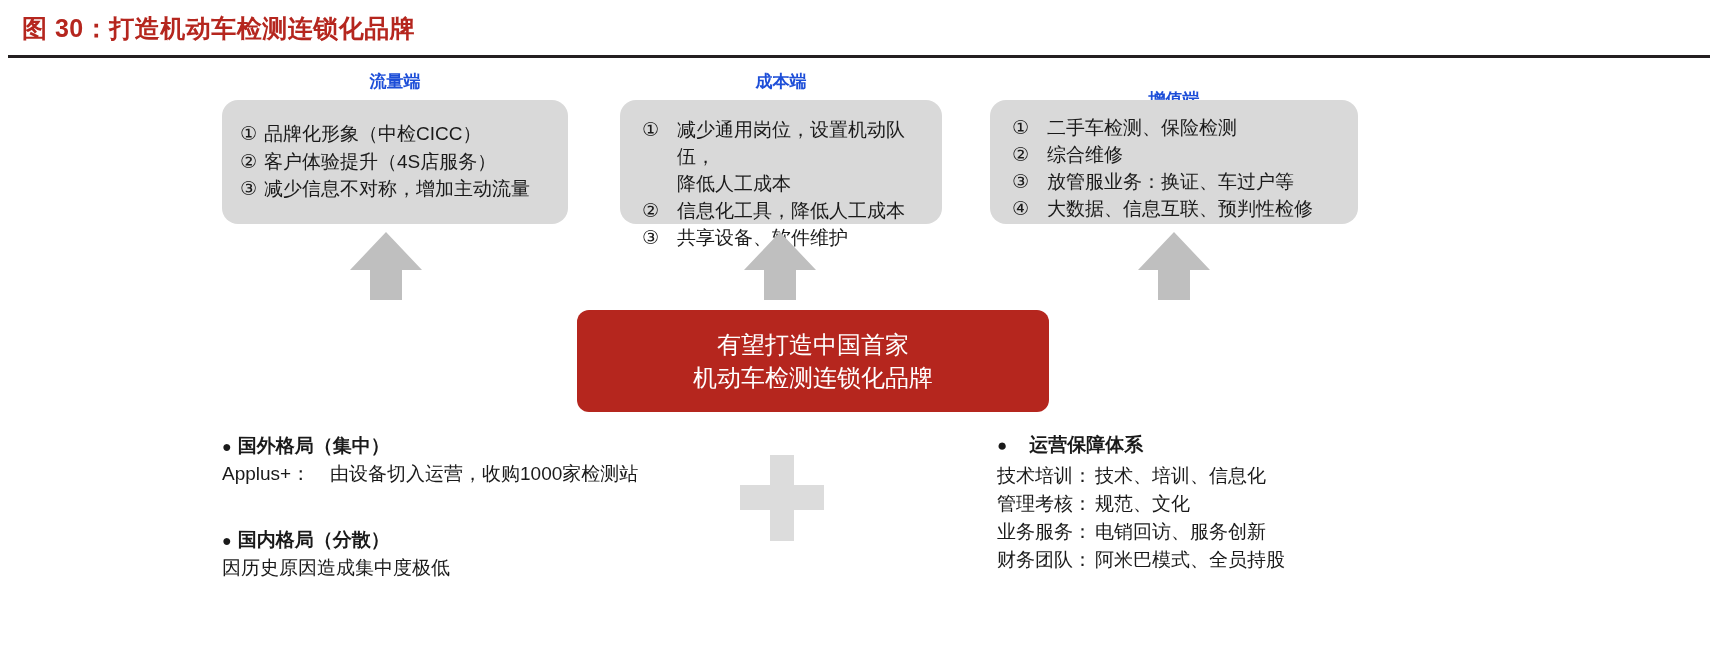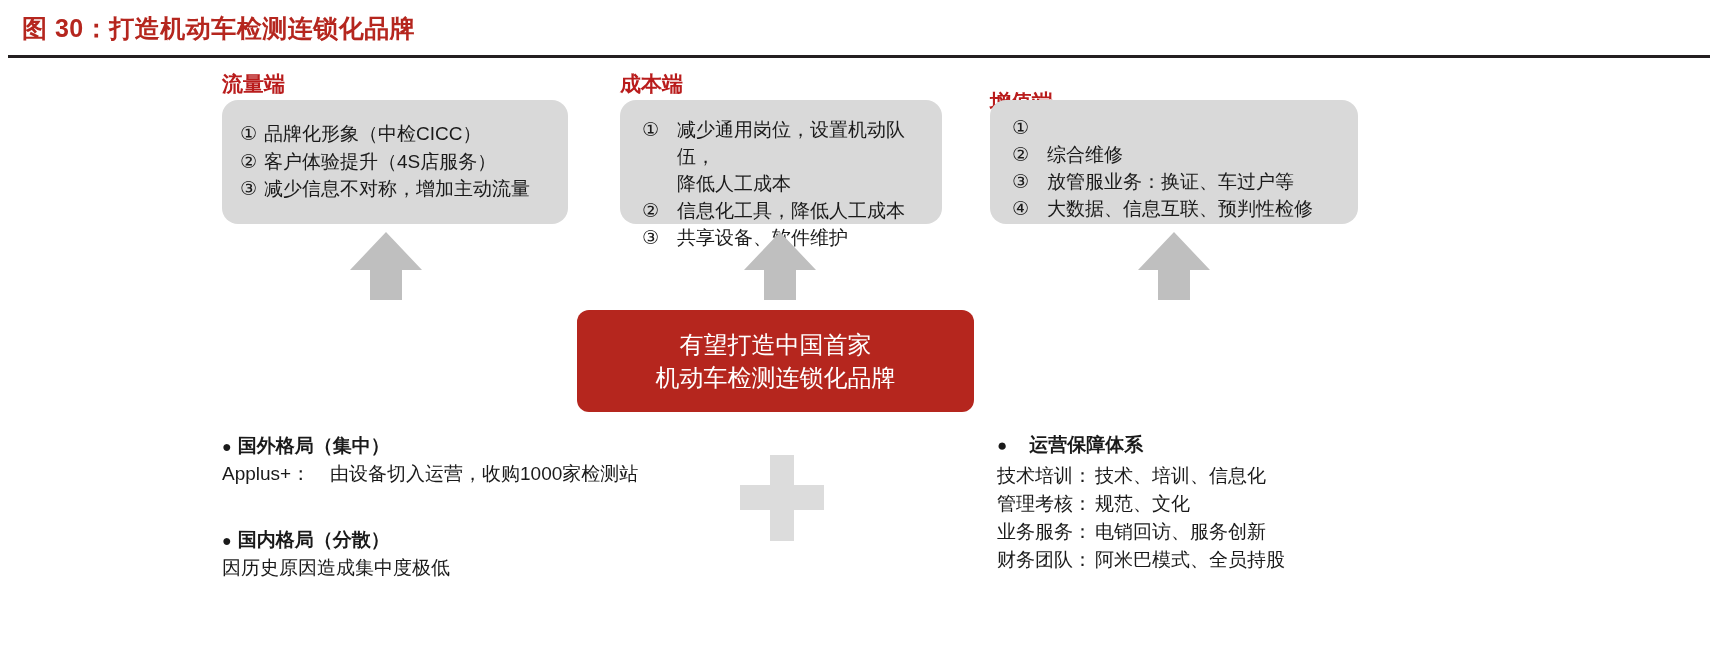--- a/index.html
+++ b/index.html
@@ -45,10 +45,10 @@
   
   .col-heading {
     position: absolute;
-    font-size: 21px;
+    font-size: 17px;
     font-weight: bold;
-    color: #b91c1c;
-    text-align: left;
+    color: #1d4ed8;
+    text-align: center;
     white-space: nowrap;
   }
 

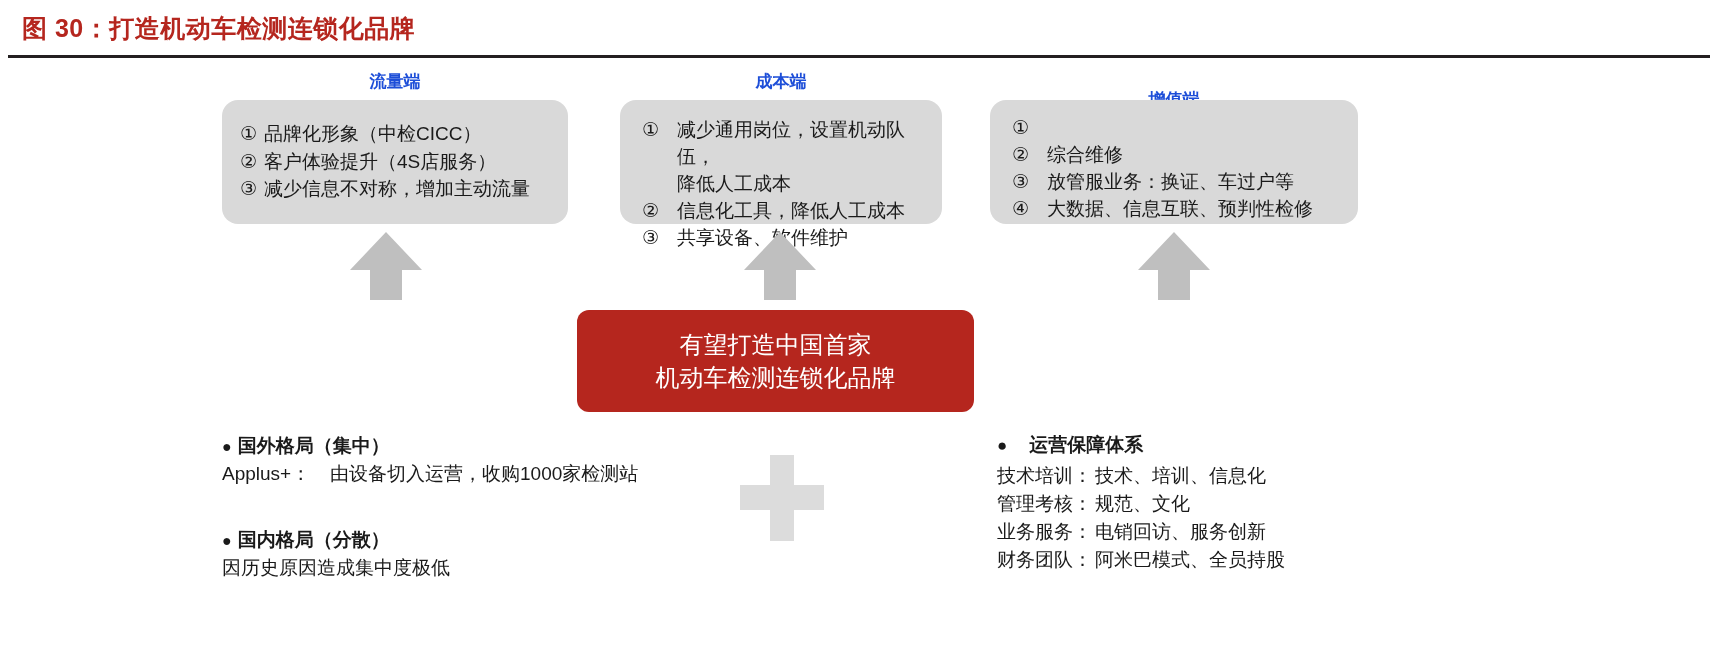--- a/index.html
+++ b/index.html
@@ -217,6 +217,7 @@
   <div class="panel-list">
     <div class="panel-row">
       <span class="panel-num">①</span>
+      <span class="panel-text">二手车检测、保险检测</span>
     </div>
     <div class="panel-row">
       <span class="panel-num">②</span>

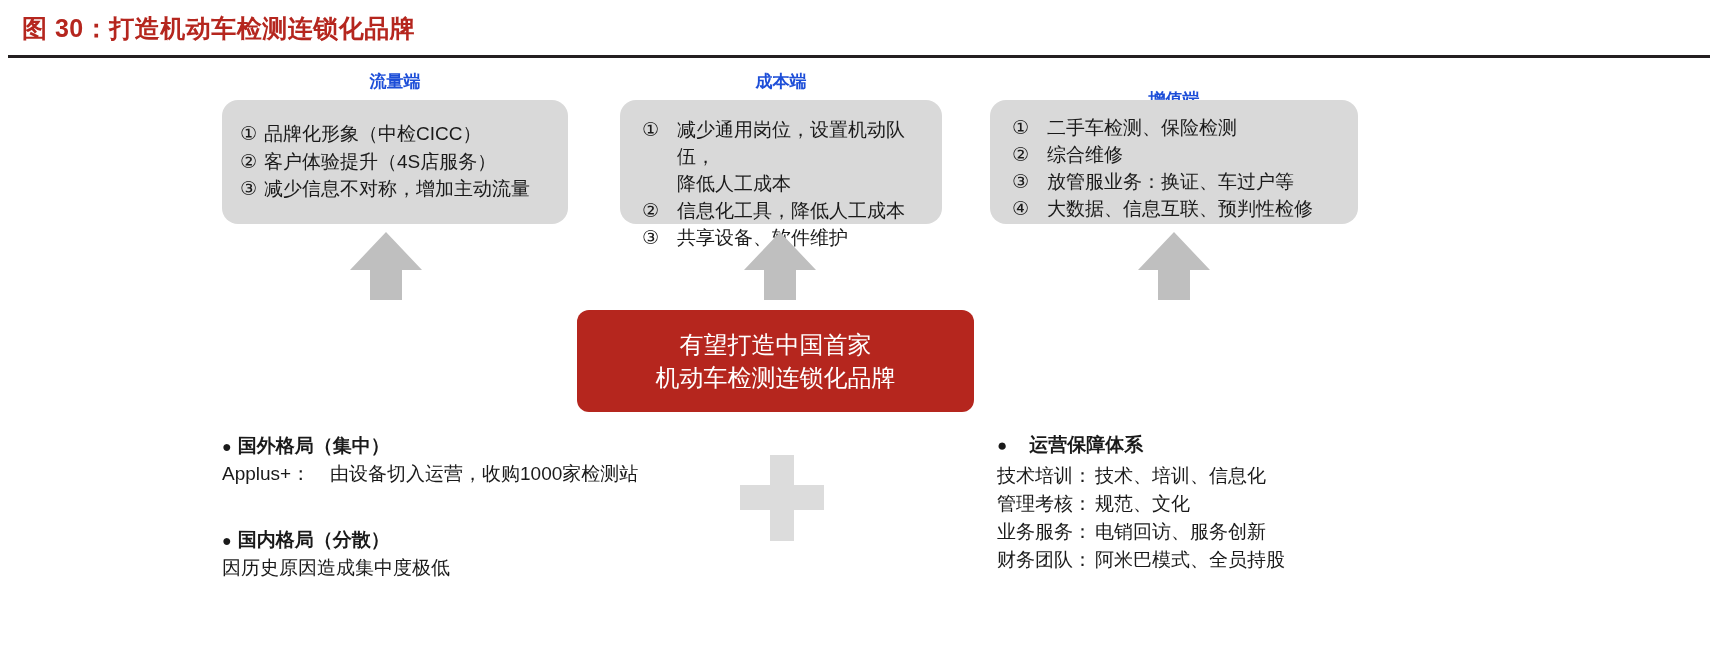--- a/index.html
+++ b/index.html
@@ -107,7 +107,7 @@
     position: absolute;
     left: 577px;
     top: 310px;
-    width: 397px;
+    width: 472px;
     height: 102px;
     background: #b5261e;
     border-radius: 12px;

